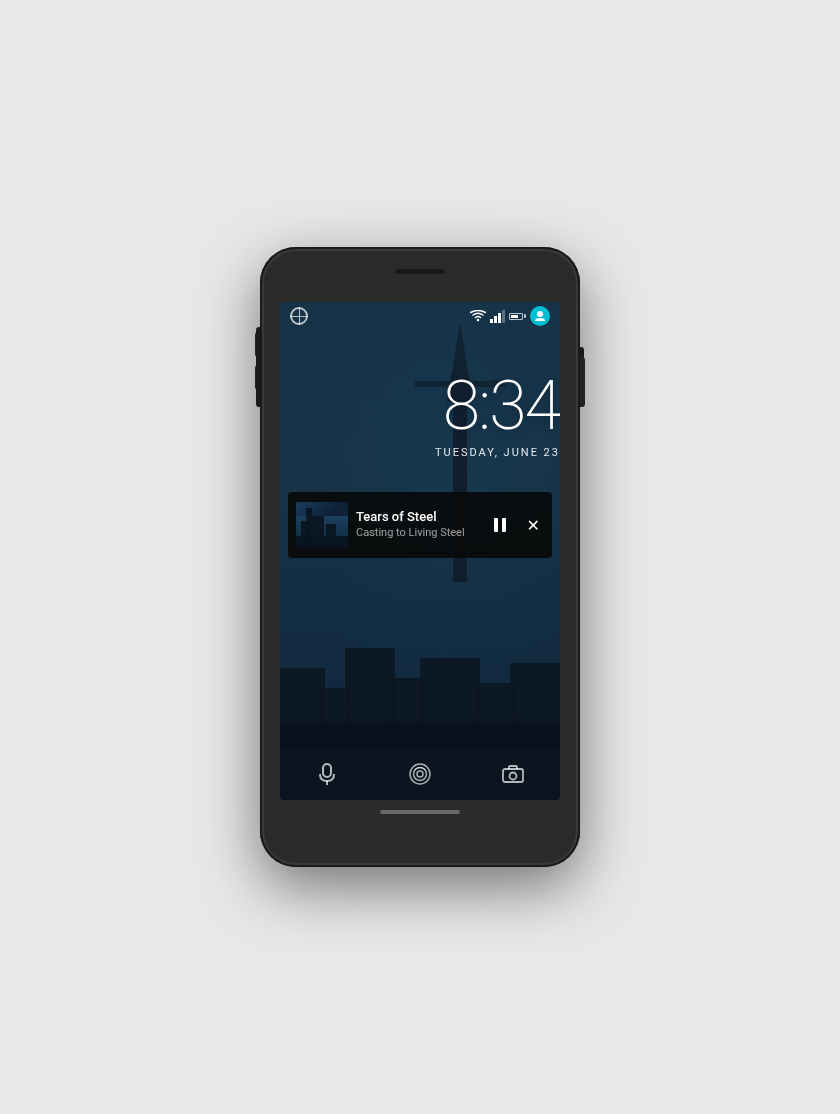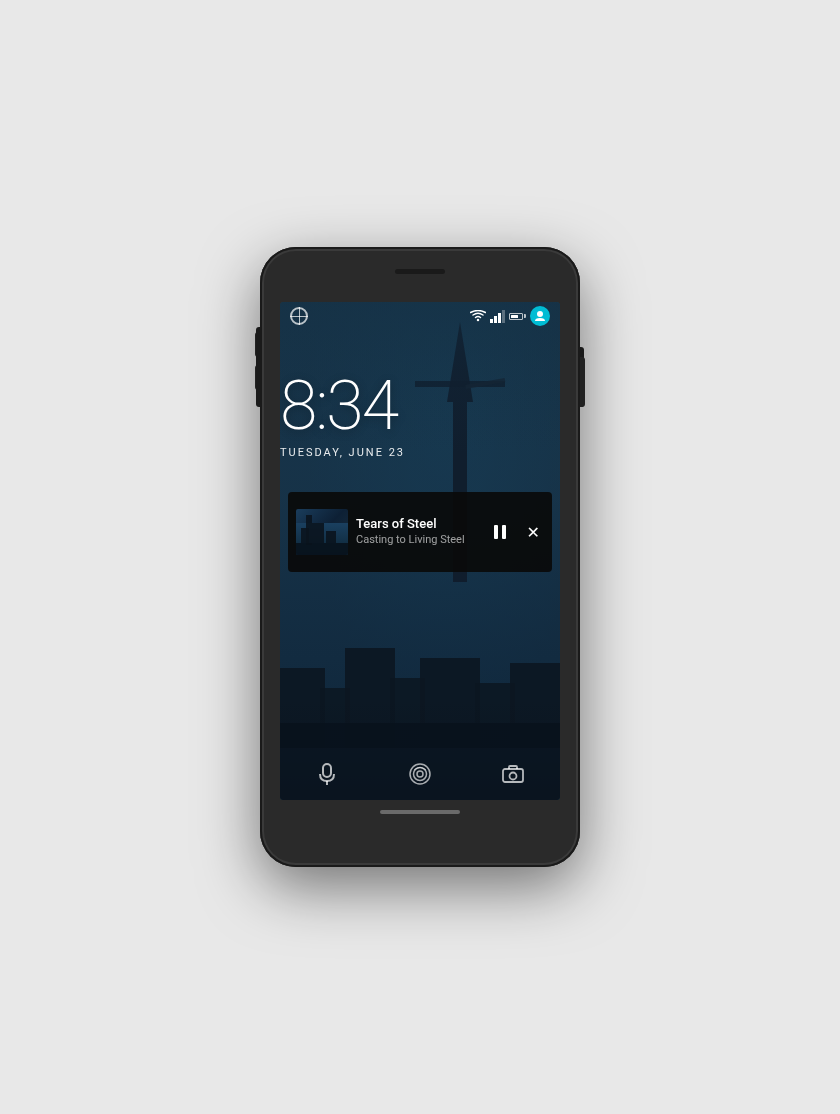--- a/index.html
+++ b/index.html
@@ -154,7 +154,7 @@
       top: 70px;
       left: 0;
       right: 0;
-      text-align: left;
+      text-align: right;
       z-index: 10;
     }
 

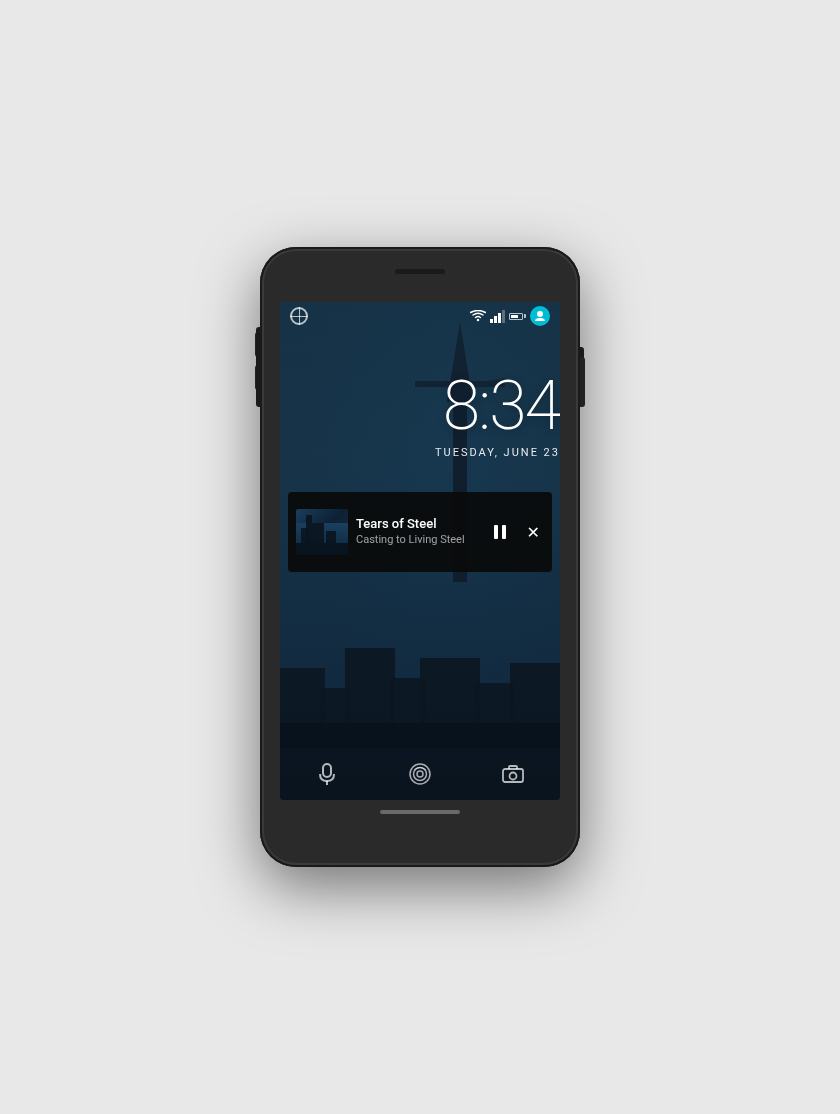--- a/index.html
+++ b/index.html
@@ -187,7 +187,7 @@
       align-items: center;
       padding: 8px;
       z-index: 20;
-      height: 80px;
+      height: 66px;
     }
 
     .notif-thumbnail {

